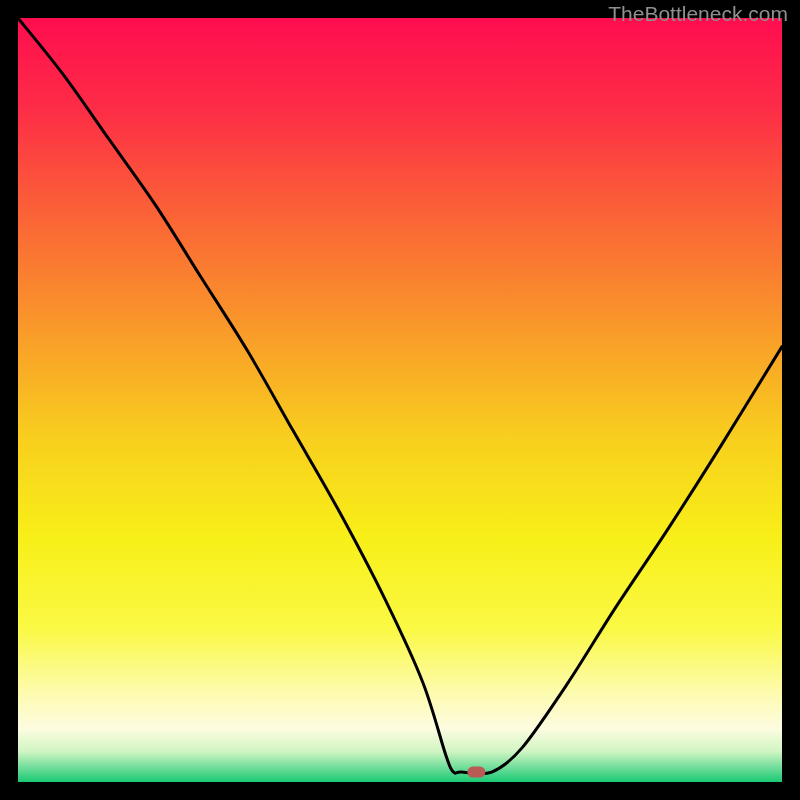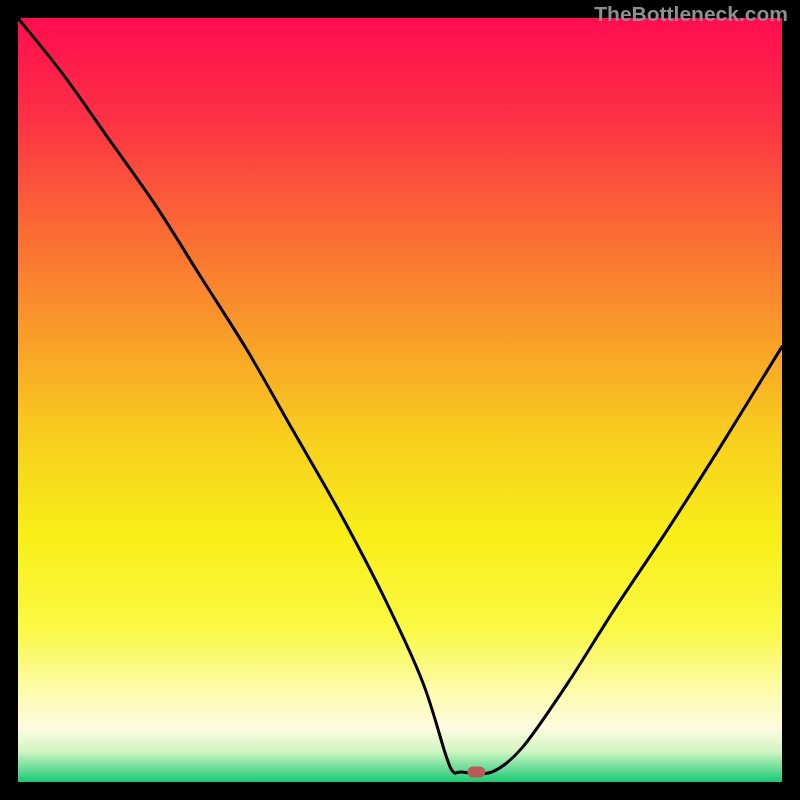--- a/index.html
+++ b/index.html
@@ -21,7 +21,7 @@
     right: 12px;
     font-family: Arial, Helvetica, sans-serif;
     font-size: 21px;
-    font-weight: 700;
+    font-weight: 400;
     color: #8f8f8f;
     z-index: 10;
   }

